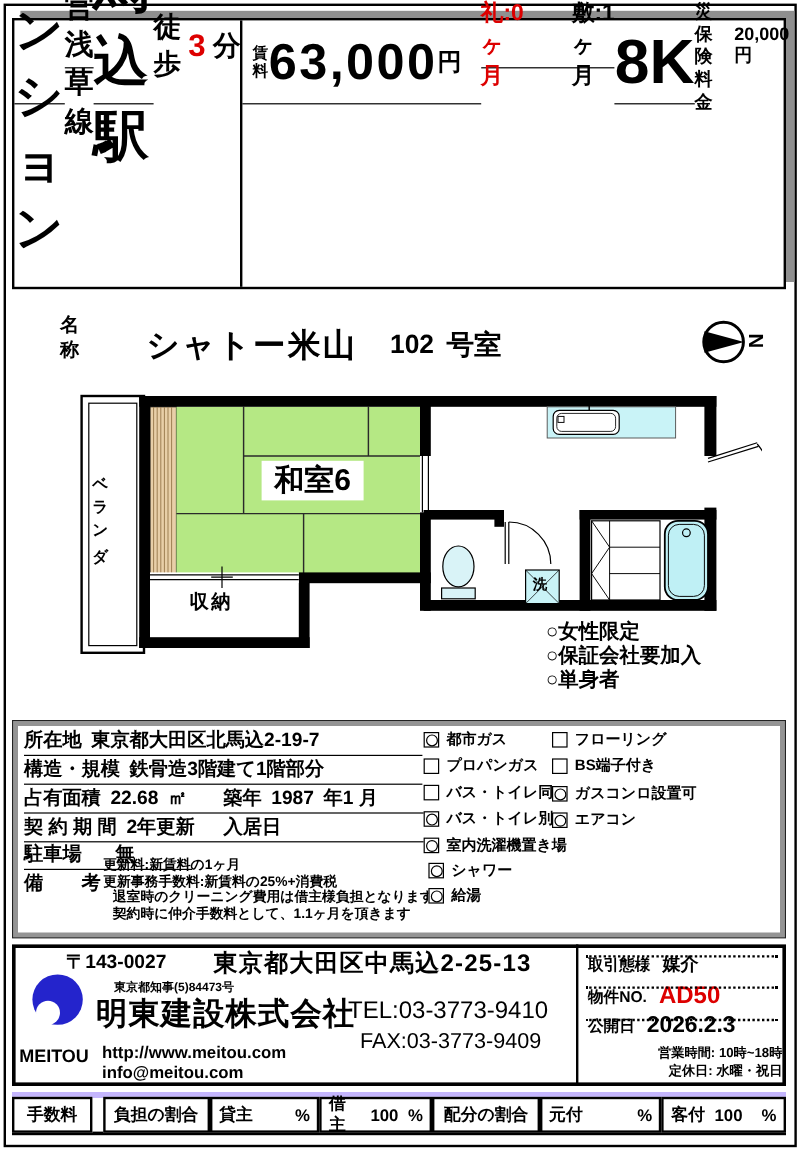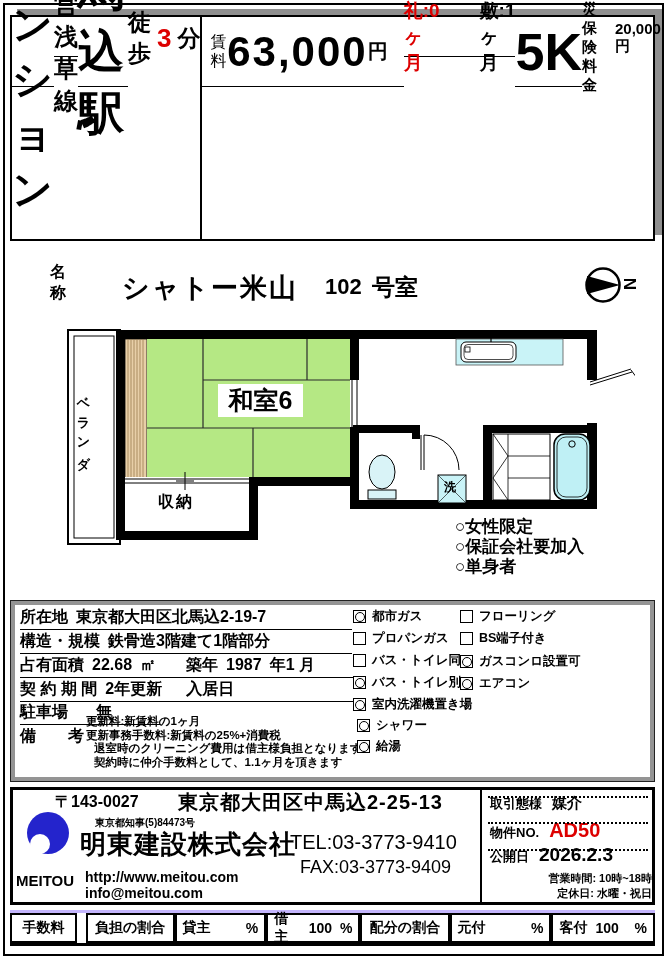--- a/index.html
+++ b/index.html
@@ -24,7 +24,7 @@
   .walk { font-size:23px; font-weight:bold; }
   .walk .red-num { color:#dd0000; font-size:26px; padding:0 6px; }
   .rent-row { justify-content:flex-start; padding-left:8px; }
-  .stack2 { width:1.05em; font-size:16px; font-weight:normal; line-height:1.15; word-break:break-all; }
+  .stack2 { width:1.05em; font-size:13px; font-weight:bold; line-height:1.15; word-break:break-all; }
   .rent-val { font-size:42px; font-weight:bold; flex:1; text-align:left; letter-spacing:2px; }
   .rent-unit { font-size:20px; font-weight:bold; padding-right:16px; }
   .money-row { gap:40px; font-size:19px; font-weight:bold; }

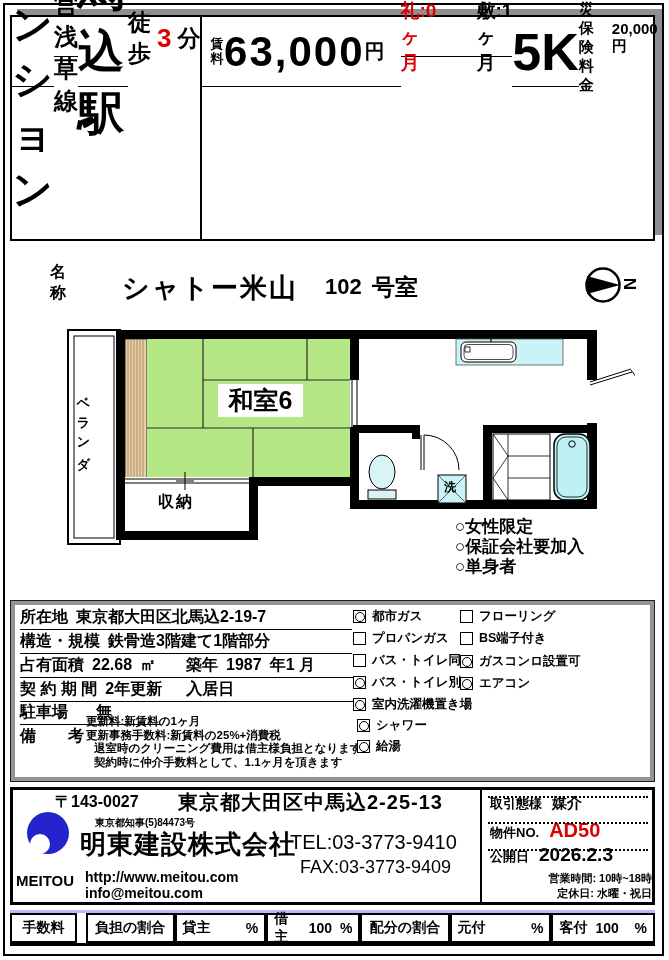--- a/index.html
+++ b/index.html
@@ -131,7 +131,7 @@
         <span class="red-txt">礼:0ヶ月</span>
         <span>敷:1ヶ月</span>
       </div>
-      <div class="h-row r3 madori">5K</div>
+      <div class="h-row r3 madori">8K</div>
       <div class="h-row r4 fire">
         <span>火災保険料金</span>
         <span>20,000円</span>

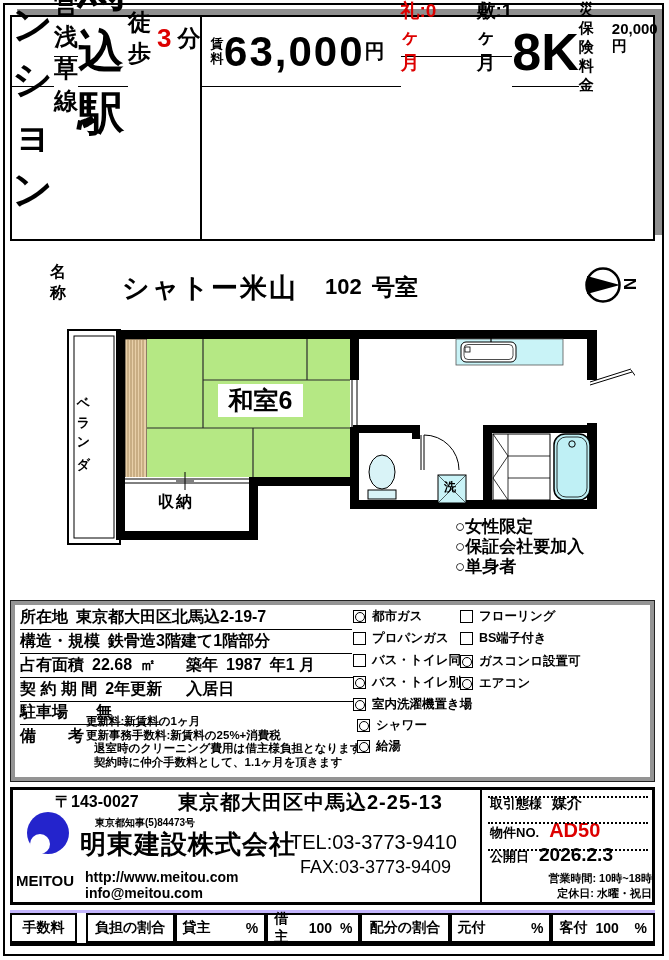--- a/index.html
+++ b/index.html
@@ -83,7 +83,7 @@
   .logo-text { left:16px; top:872px; font-size:15px; font-weight:bold; }
   .c-web { left:85px; top:869px; font-size:14px; font-weight:bold; }
   .c-mail { left:85px; top:885px; font-size:14px; font-weight:bold; }
-  .rp-row { position:absolute; left:490px; width:160px; display:flex; align-items:flex-end; gap:10px; }
+  .rp-row { position:absolute; left:490px; width:160px; display:flex; align-items:center; gap:10px; }
   .rp-dotted { position:absolute; left:488px; width:160px; border-bottom:2px dotted #000; }
   .rp-label { font-size:13px; font-weight:bold; }
   .rp-val { font-size:15px; font-weight:bold; }

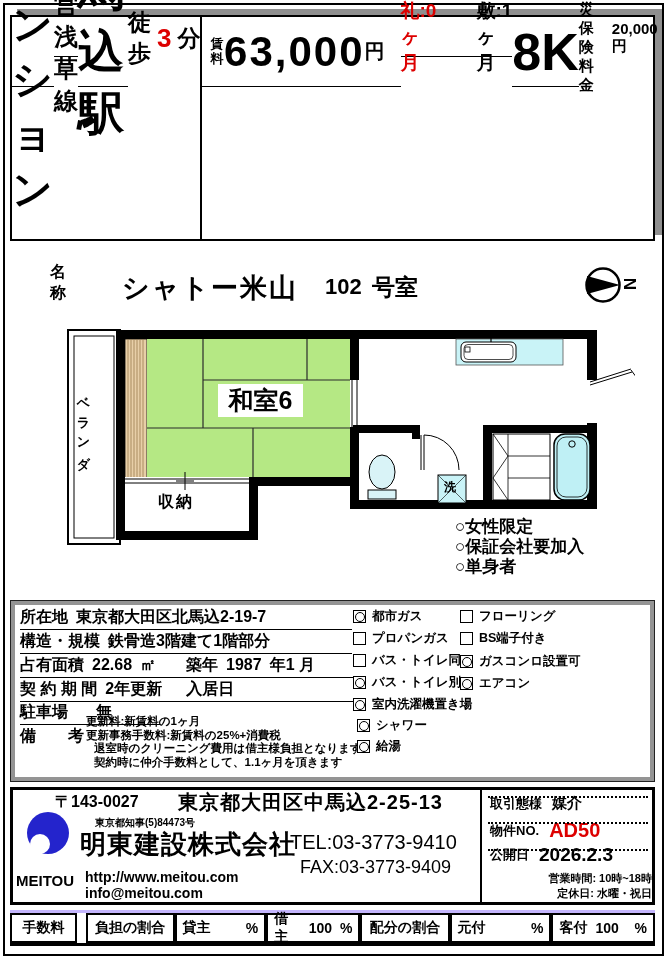--- a/index.html
+++ b/index.html
@@ -94,7 +94,7 @@
 
   
   .strip { position:absolute; left:10px; top:910px; width:645px; height:36px;
-           border-top:3px solid #c4b5fd; border-bottom:3px solid #000; display:flex; align-items:center; }
+           border-top:5px solid #c4b5fd; border-bottom:3px solid #000; display:flex; align-items:center; }
   .cell { border:2px solid #000; height:30px; display:flex; align-items:center;
           font-size:14px; font-weight:bold; padding:0 6px; background:#fff; }
   .cell .pct { margin-left:auto; }

